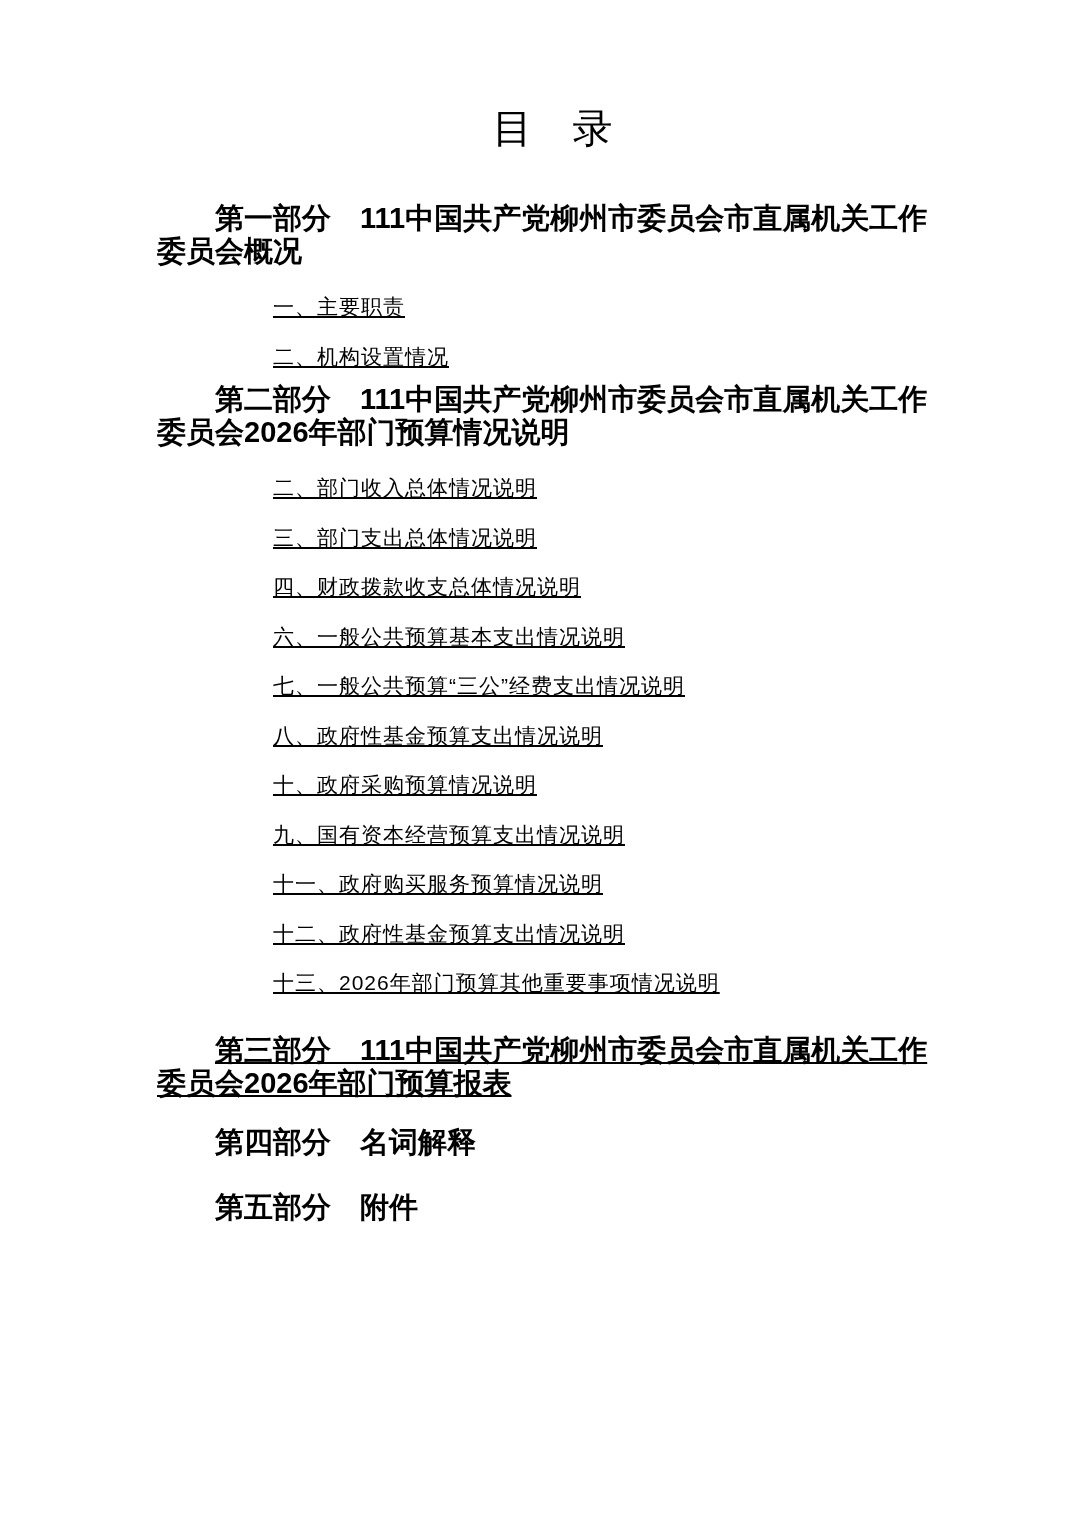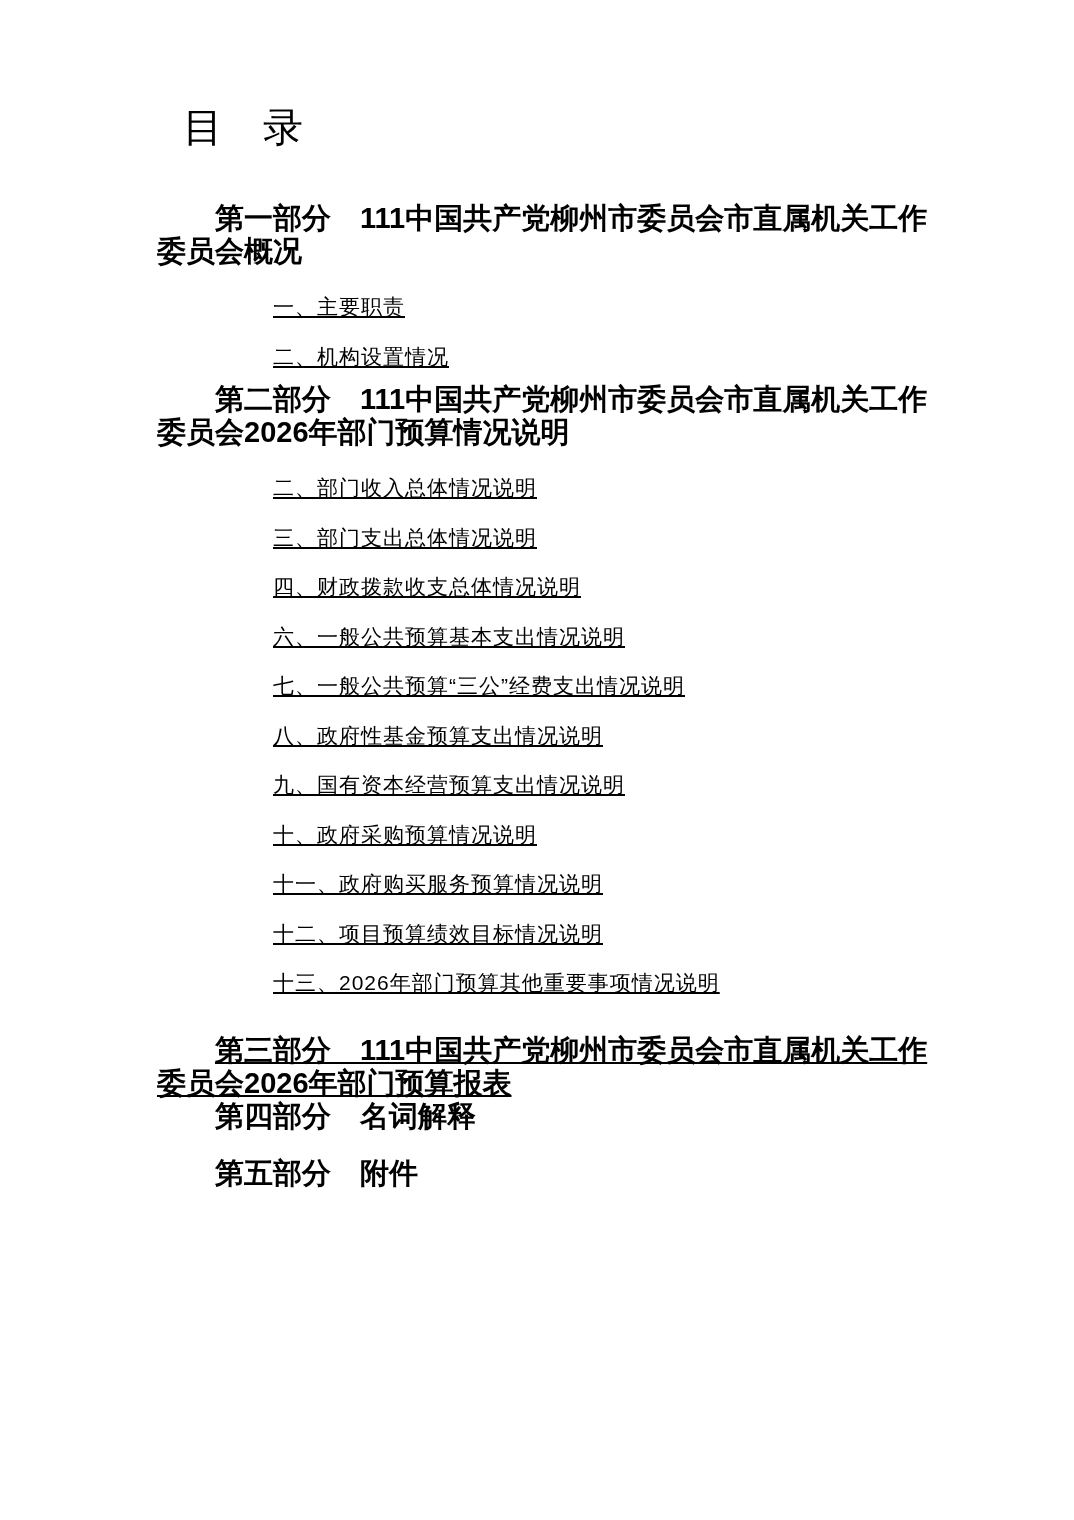--- a/index.html
+++ b/index.html
@@ -23,12 +23,11 @@
   .doc-title {
     padding-top: 108px;
     padding-left: 26px;
-    text-align: left;
+    text-align: center;
     font-size: 40px;
     line-height: 40px;
     font-weight: 400;
     white-space: pre;
-    font-family: Liberation Serif, serif;
   }
   .sections { margin: 0; }
   .section { margin: 0; }

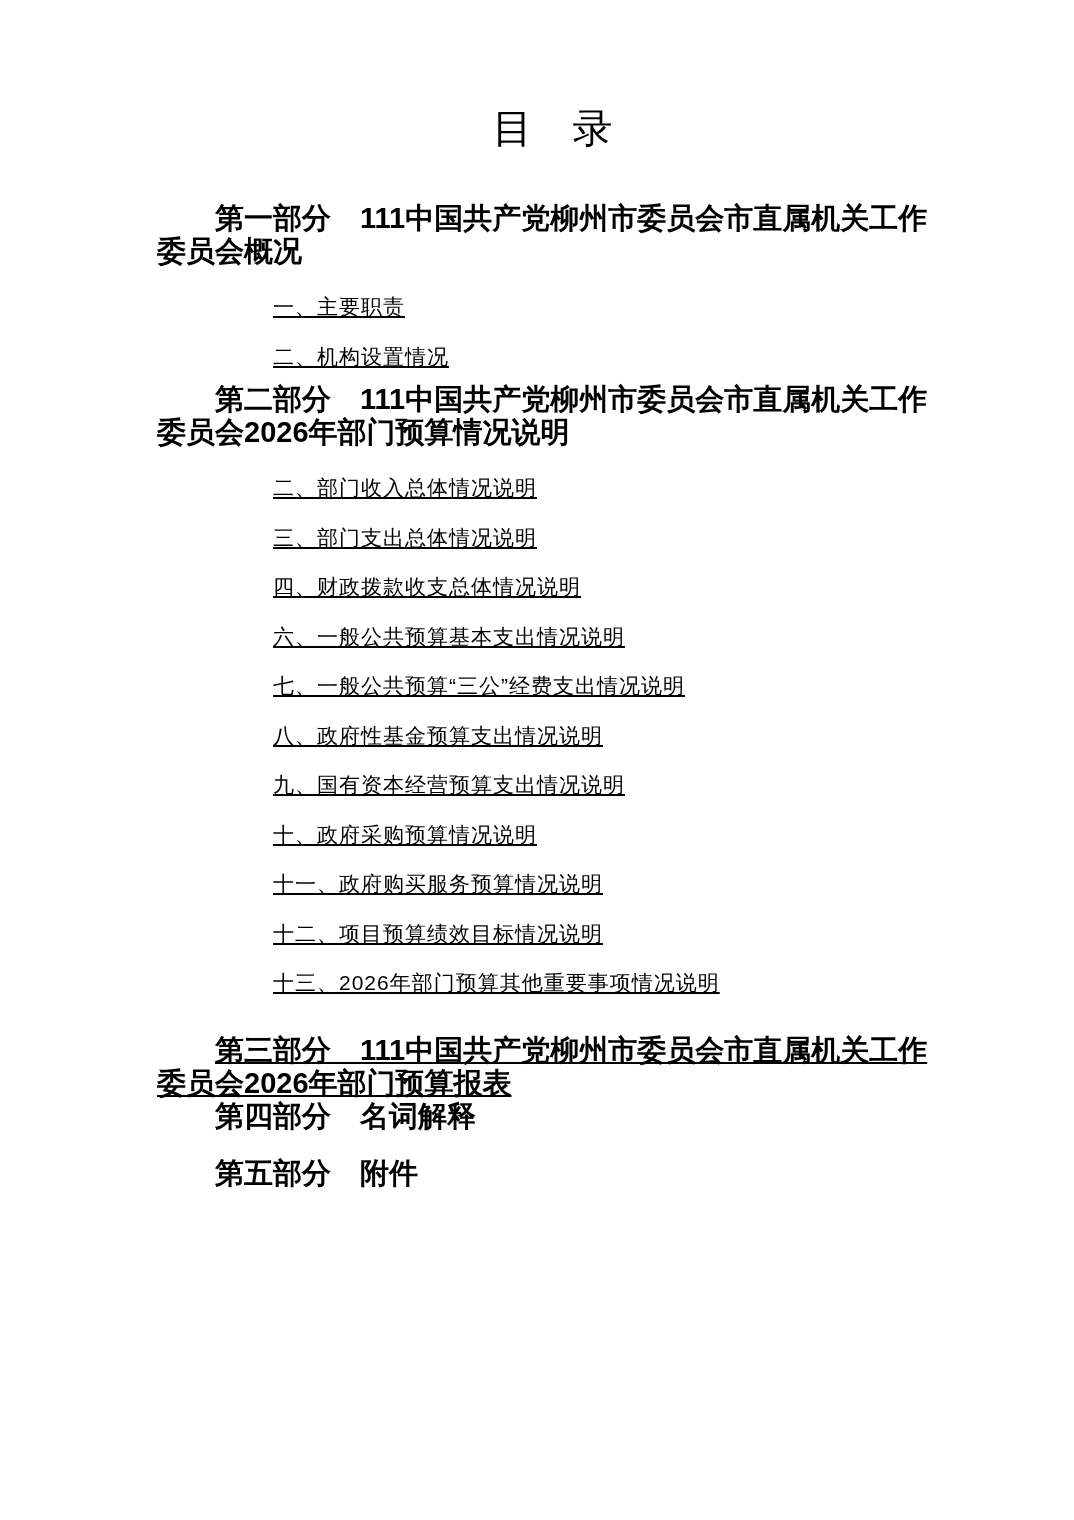--- a/index.html
+++ b/index.html
@@ -83,8 +83,8 @@
           <div class="toc-item">六、一般公共预算基本支出情况说明</div>
           <div class="toc-item">七、一般公共预算“三公”经费支出情况说明</div>
           <div class="toc-item">八、政府性基金预算支出情况说明</div>
+          <div class="toc-item">十、政府采购预算情况说明</div>
           <div class="toc-item">九、国有资本经营预算支出情况说明</div>
-          <div class="toc-item">十、政府采购预算情况说明</div>
           <div class="toc-item">十一、政府购买服务预算情况说明</div>
           <div class="toc-item">十二、项目预算绩效目标情况说明</div>
           <div class="toc-item">十三、2026年部门预算其他重要事项情况说明</div>

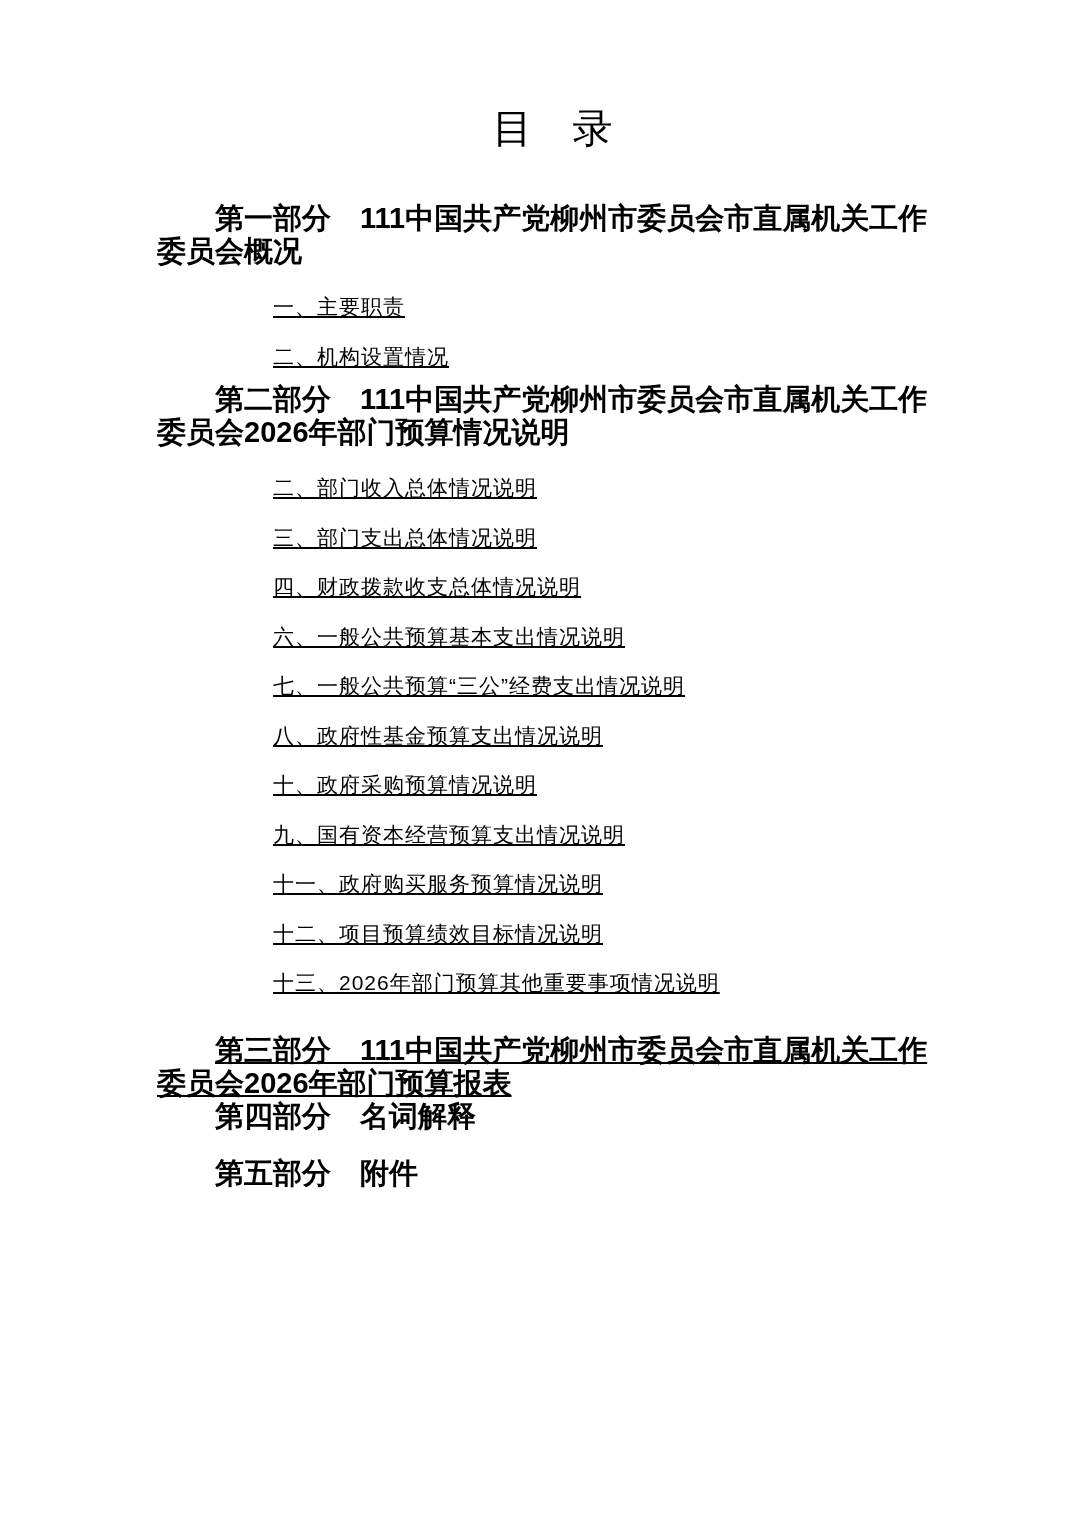--- a/index.html
+++ b/index.html
@@ -86,7 +86,7 @@
           <div class="toc-item">十、政府采购预算情况说明</div>
           <div class="toc-item">九、国有资本经营预算支出情况说明</div>
           <div class="toc-item">十一、政府购买服务预算情况说明</div>
-          <div class="toc-item">十二、项目预算绩效目标情况说明</div>
+          <div class="toc-item">十二、政府性基金预算支出情况说明</div>
           <div class="toc-item">十三、2026年部门预算其他重要事项情况说明</div>
         </div>
     </div>

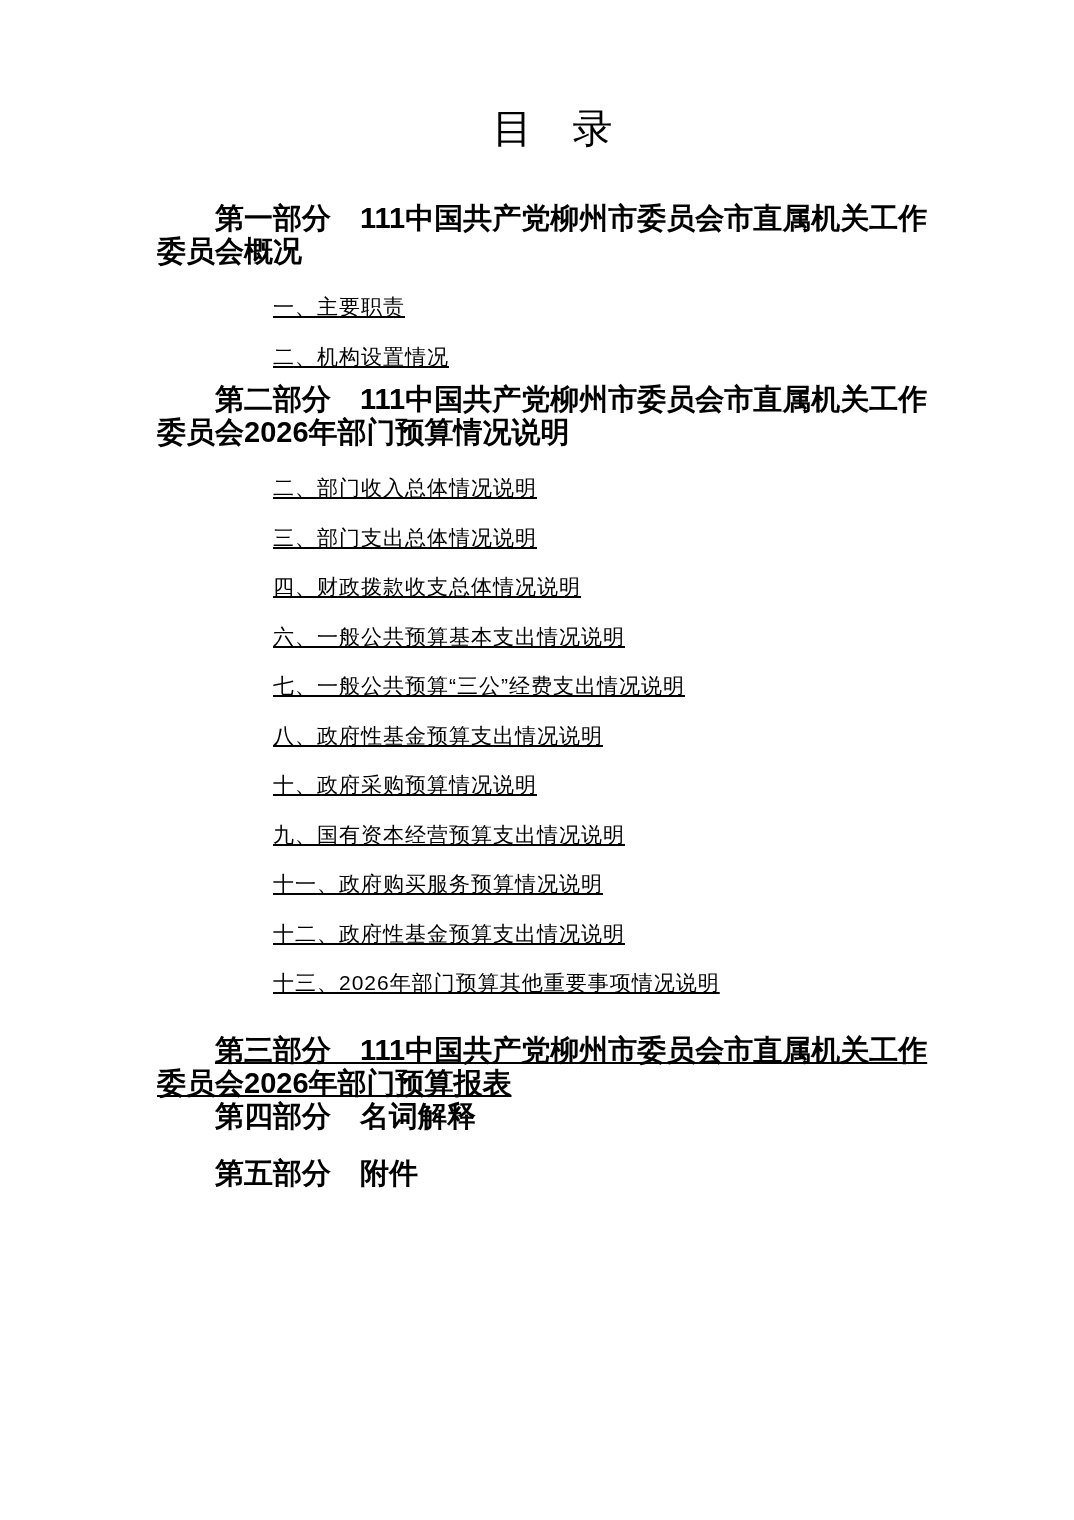--- a/index.html
+++ b/index.html
@@ -34,7 +34,7 @@
   .sections > .section:nth-child(1) { margin-top: 54px; }
   .sections > .section:nth-child(2) { margin-top: 2px; }
   .sections > .section:nth-child(3) { margin-top: 26px; text-decoration: underline; }
-  .sections > .section:nth-child(4) { }
+  .sections > .section:nth-child(4) { margin-top: 26px; }
   .sections > .section:nth-child(5) { margin-top: 24px; }
   .section-heading {
     font-size: 29px;

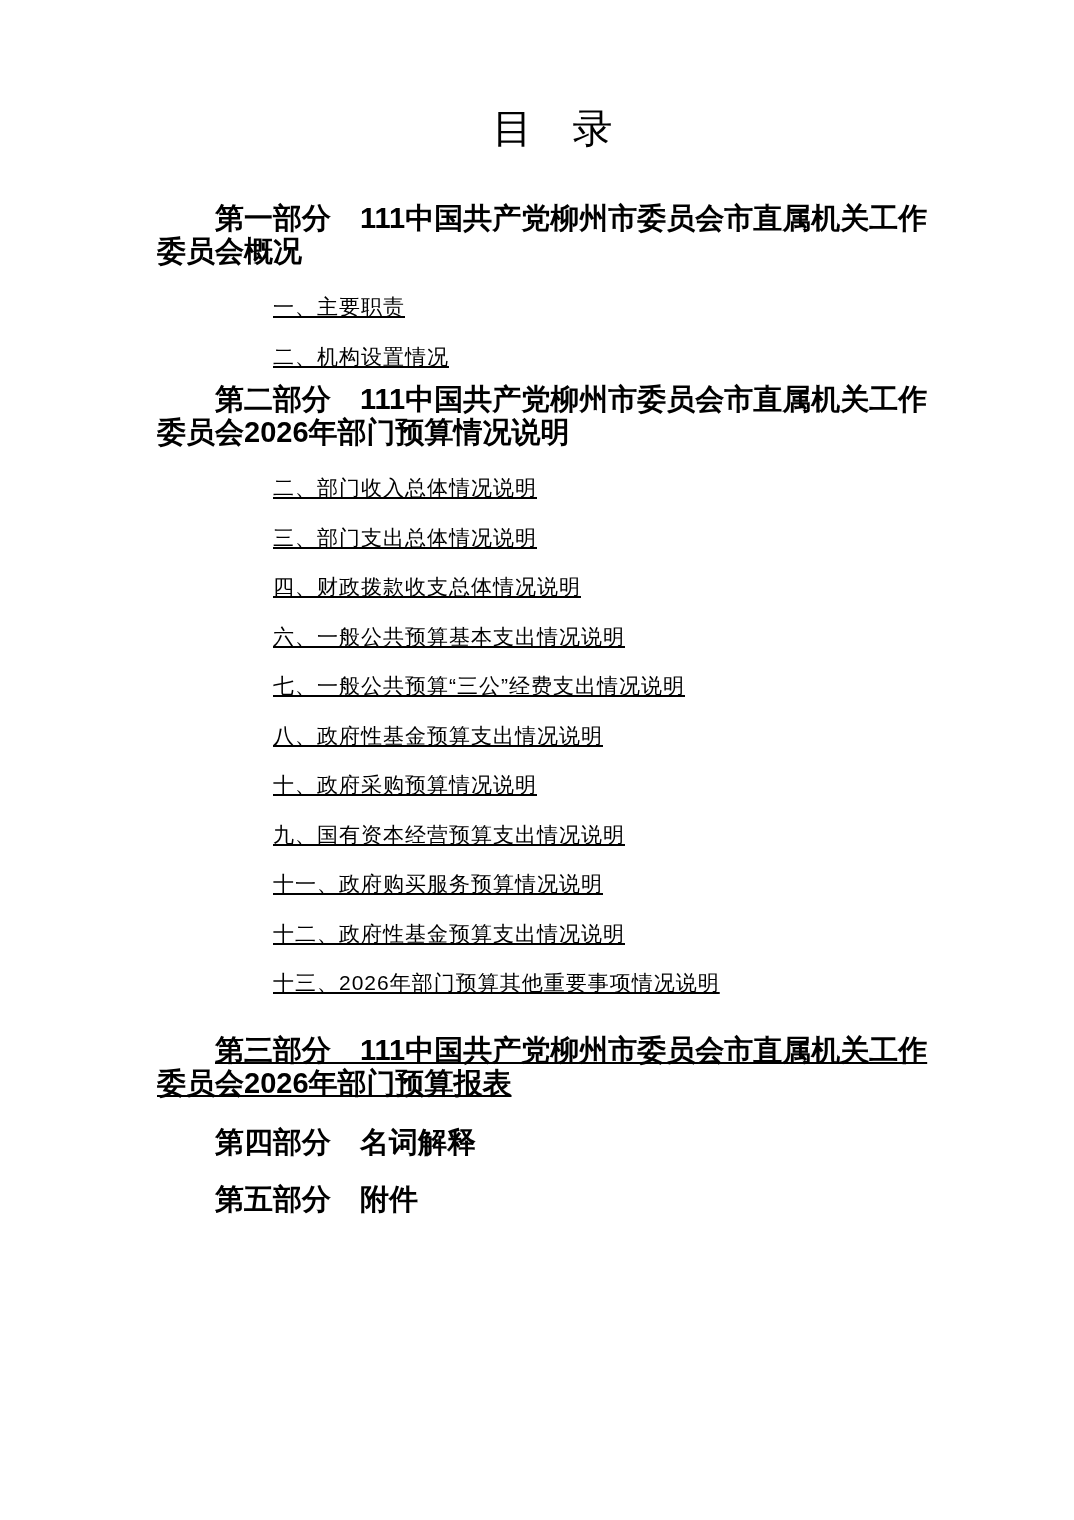--- a/index.html
+++ b/index.html
@@ -35,7 +35,7 @@
   .sections > .section:nth-child(2) { margin-top: 2px; }
   .sections > .section:nth-child(3) { margin-top: 26px; text-decoration: underline; }
   .sections > .section:nth-child(4) { margin-top: 26px; }
-  .sections > .section:nth-child(5) { margin-top: 24px; }
+  .sections > .section:nth-child(5) { margin-top: 32px; }
   .section-heading {
     font-size: 29px;
     line-height: 33px;

